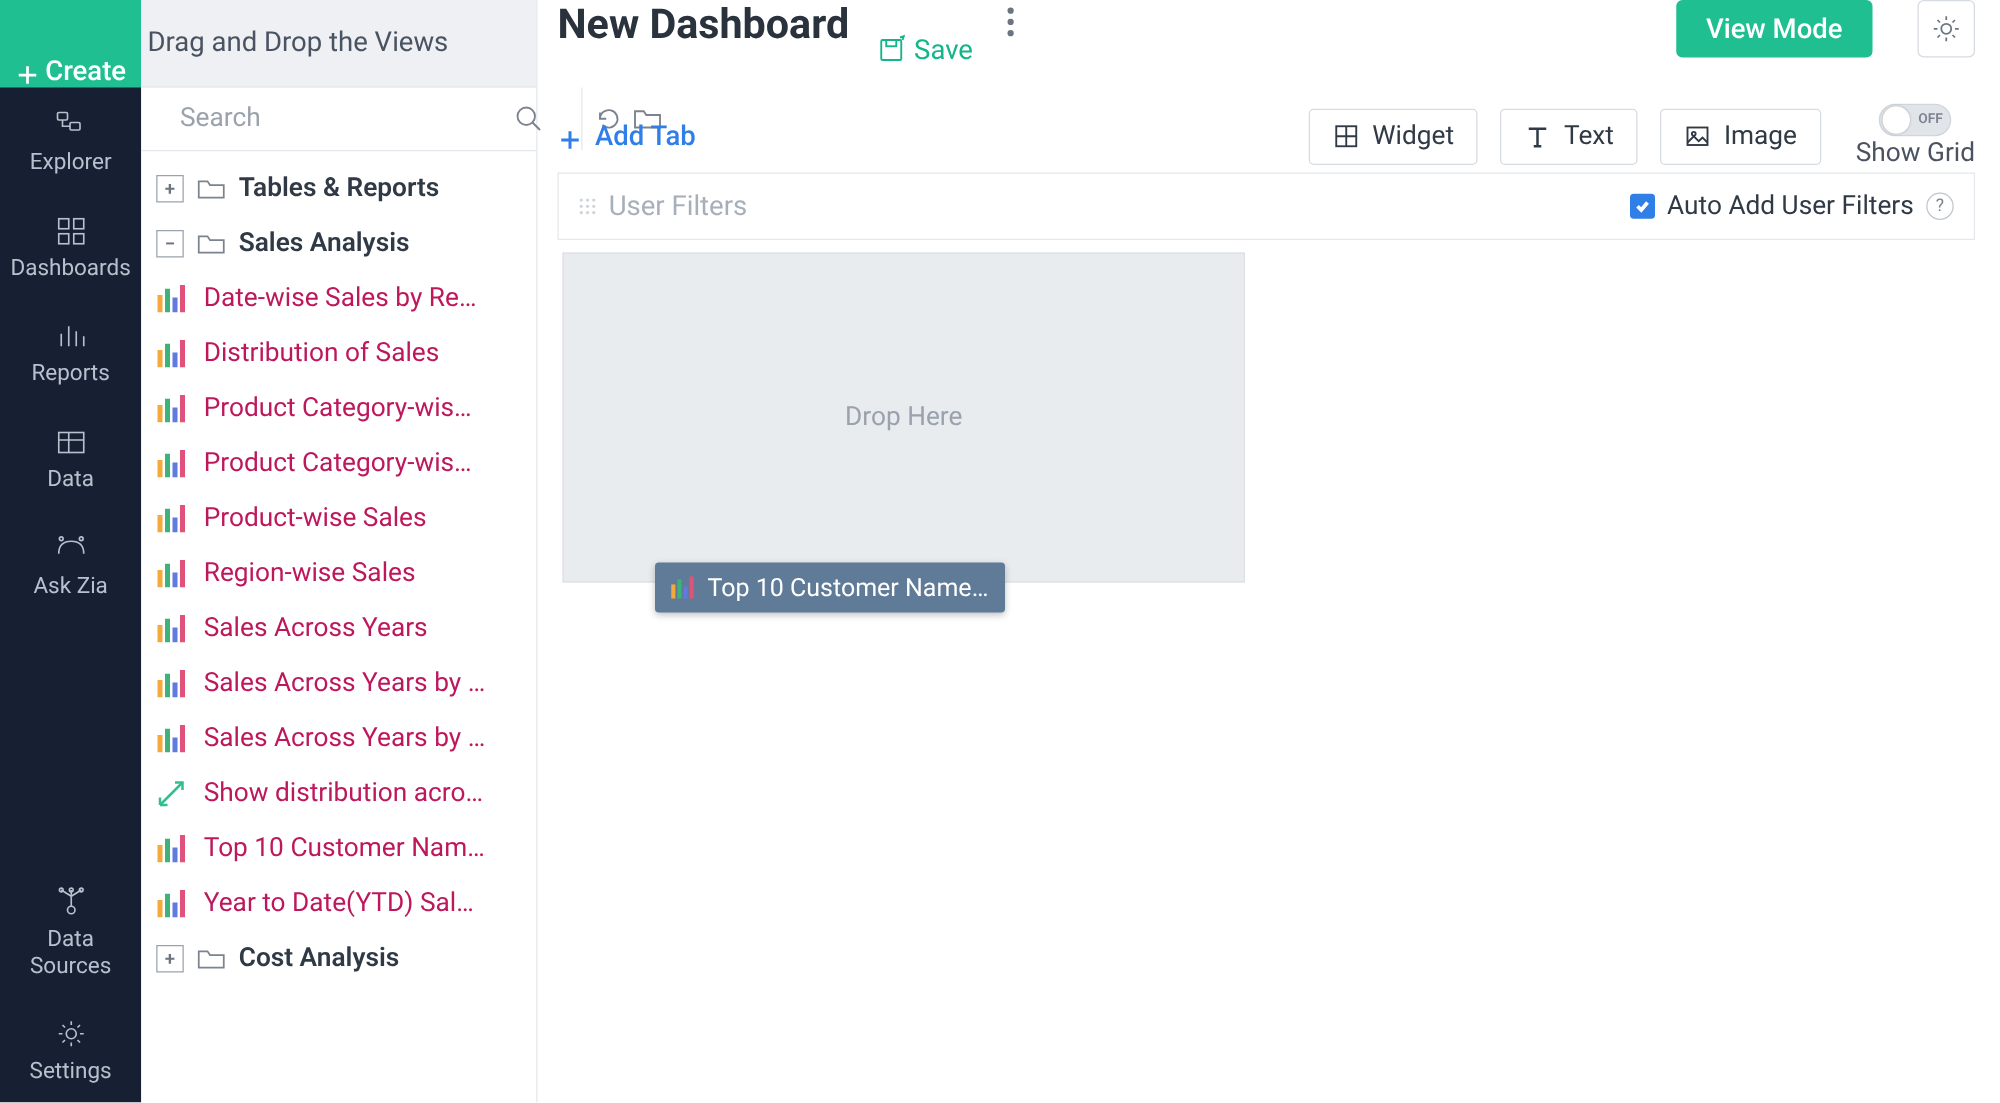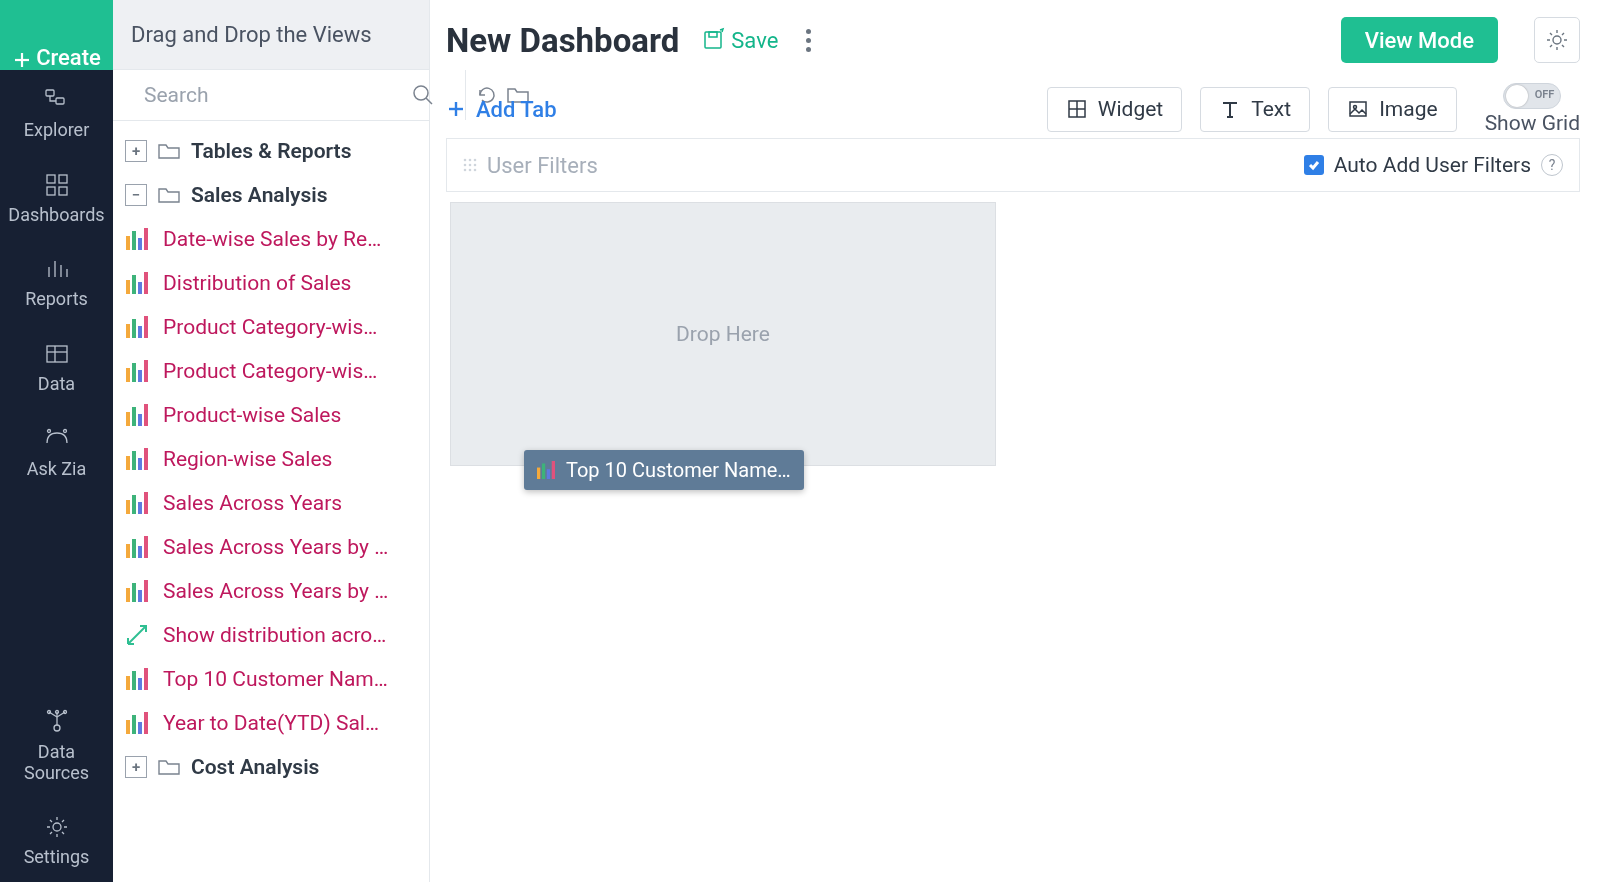--- a/index.html
+++ b/index.html
@@ -12,7 +12,7 @@
 .nav-item span { margin-top:6px; font-size:18px; font-weight:400; text-align:center; line-height:1.15; }
 .nav-bottom { margin-top:auto; }
 .views-panel { width:317px; background:#fff; border-right:1px solid #e4e8ec; display:flex; flex-direction:column; }
-.views-header { height:70px; background:#eef0f3; display:flex; align-items:center; padding:0 18px; font-size:22px; color:#4a5362; border-bottom:1px solid #e4e8ec; }
+.views-header { height:70px; background:#eef0f3; display:flex; align-items:center; padding:0 5px; font-size:22px; color:#4a5362; border-bottom:1px solid #e4e8ec; }
 .search-row { display:flex; align-items:center; border-bottom:1px solid #e4e8ec; }
 .search-box { flex:1; display:flex; align-items:center; height:50px; padding:0 31px; border-right:1px solid #e4e8ec; }
 .search-box input { border:none; outline:none; font-size:21px; color:#666; flex:1; background:transparent; }

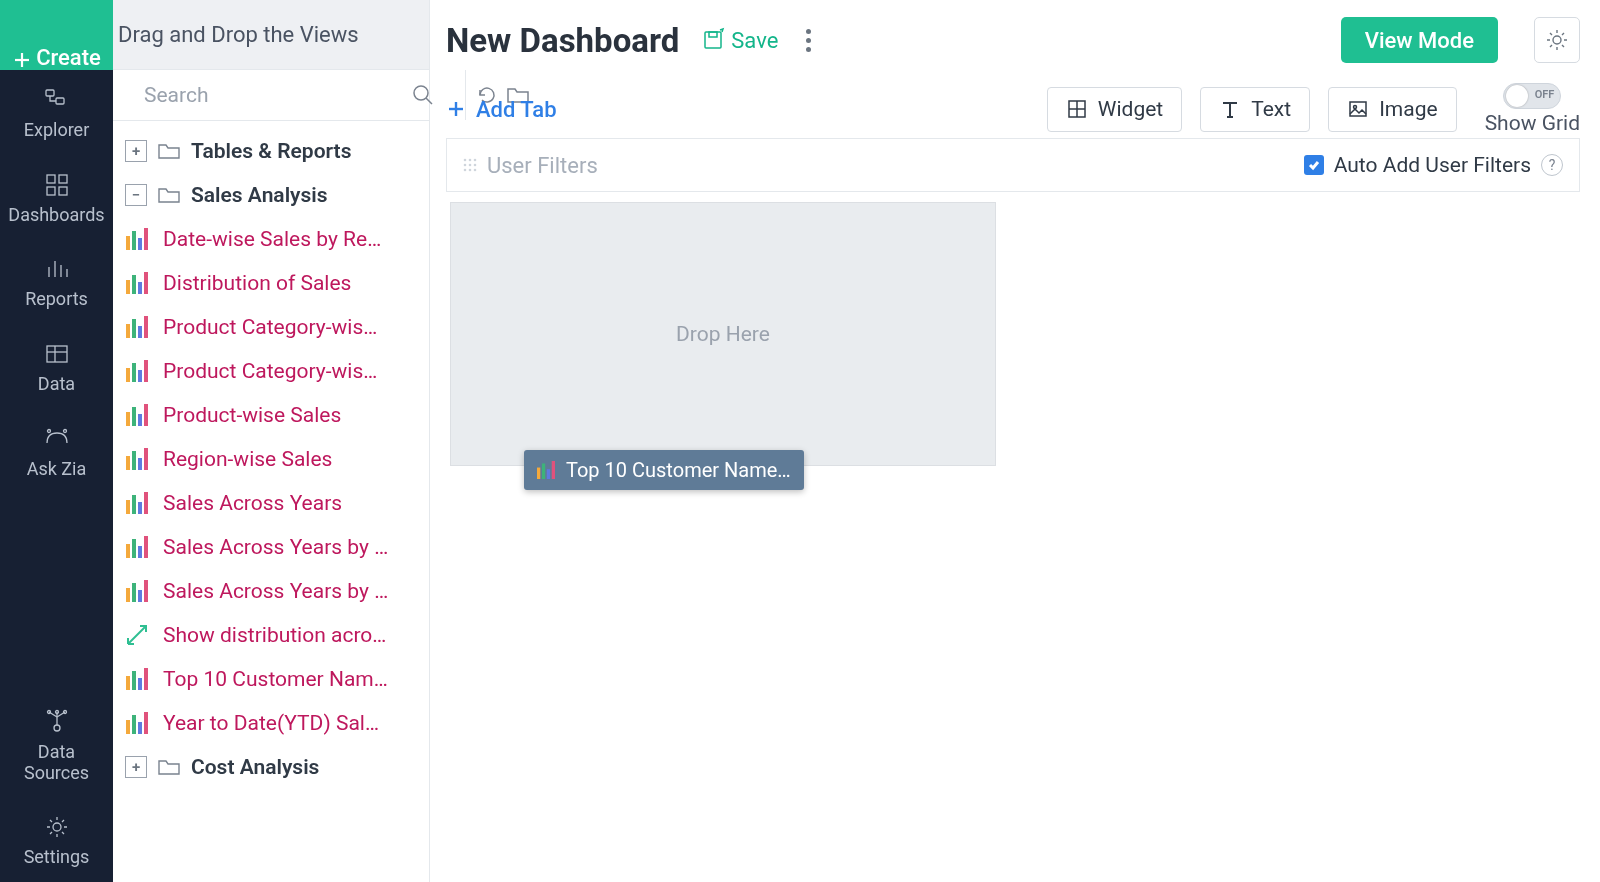--- a/index.html
+++ b/index.html
@@ -29,7 +29,7 @@
 .chart-ico { width:24px; height:22px; flex:none; }
 .scatter-ico { width:24px; height:22px; flex:none; }
 .main { flex:1; display:flex; flex-direction:column; padding:0 20px 0 16px; }
-.titlebar { height:80px; display:flex; align-items:center; gap:22px; }
+.titlebar { height:80px; display:flex; gap:22px; }
 .page-title { font-size:33px; font-weight:700; color:#2a323d; }
 .save-link { display:flex; align-items:center; gap:4px; color:#13b58a; font-size:22px; cursor:pointer; }
 .save-link svg { stroke:#13b58a; fill:none; stroke-width:1.5; }

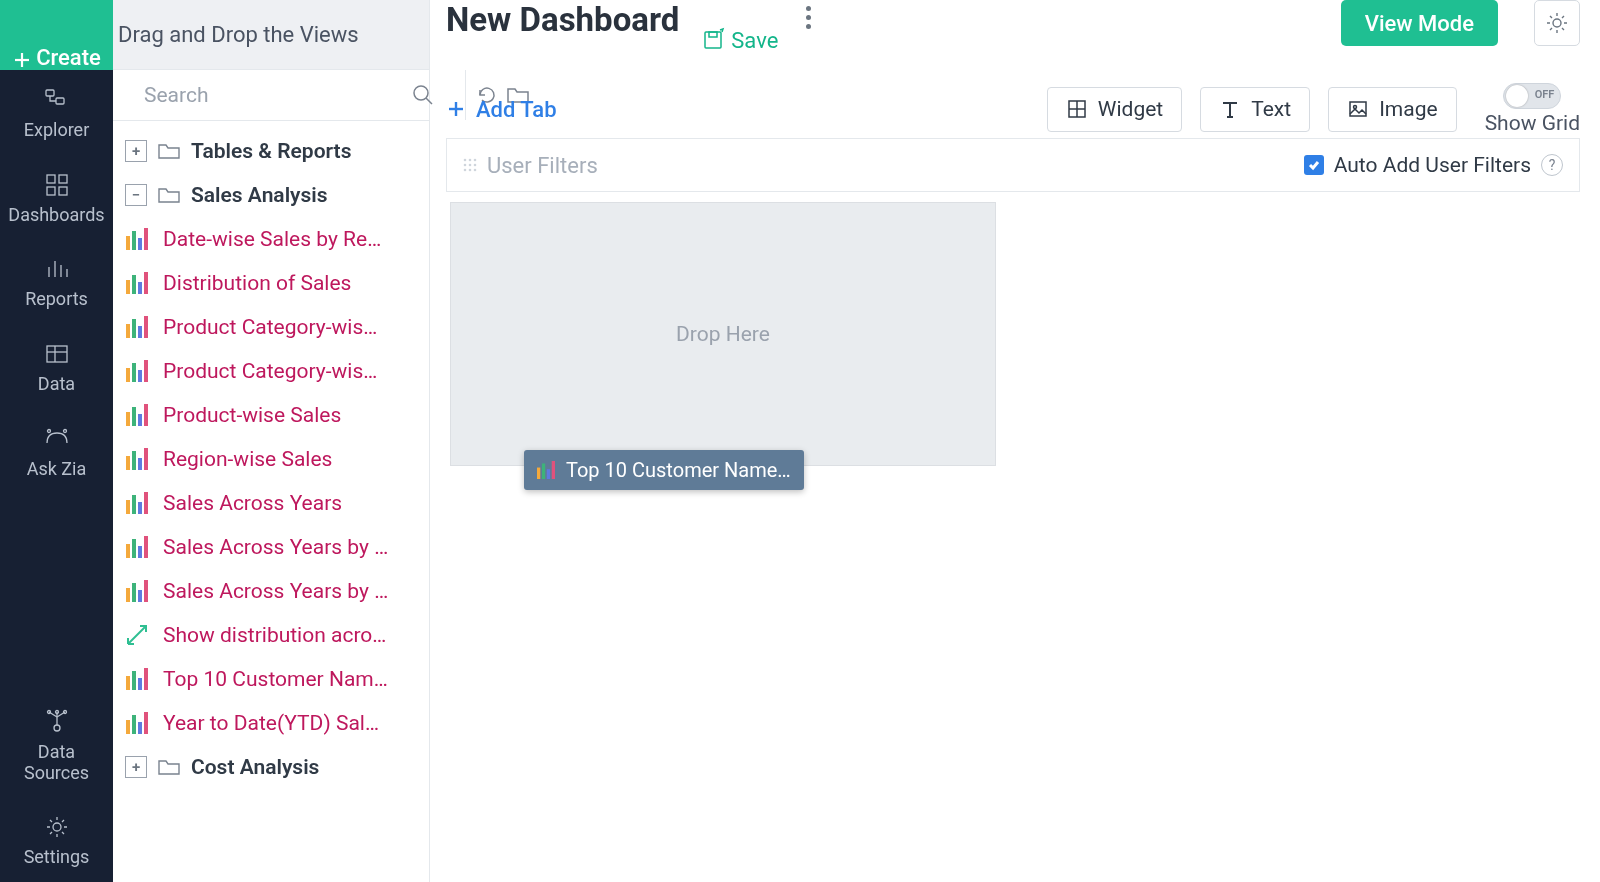--- a/index.html
+++ b/index.html
@@ -40,7 +40,7 @@
 .gear-btn { width:46px; height:46px; border:1px solid #d6dbe1; border-radius:5px; display:flex; align-items:center; justify-content:center; margin-left:14px; cursor:pointer; }
 .gear-btn svg { stroke:#6b7580; fill:none; stroke-width:1.4; }
 .toolbar2 { height:58px; display:flex; align-items:center; gap:18px; }
-.addtab { display:flex; align-items:center; gap:10px; color:#2f7fe6; font-size:22px; font-weight:500; cursor:pointer; }
+.addtab { display:flex; align-items:flex-end; gap:10px; color:#2f7fe6; font-size:22px; font-weight:500; cursor:pointer; }
 .addtab svg { stroke:#2f7fe6; }
 .tb-btn { height:45px; border:1px solid #d6dbe1; border-radius:4px; background:#fff; padding:0 18px; display:flex; align-items:center; gap:10px; font-size:21px; color:#303a46; cursor:pointer; }
 .tb-btn svg { stroke:#303a46; fill:none; stroke-width:1.5; }

